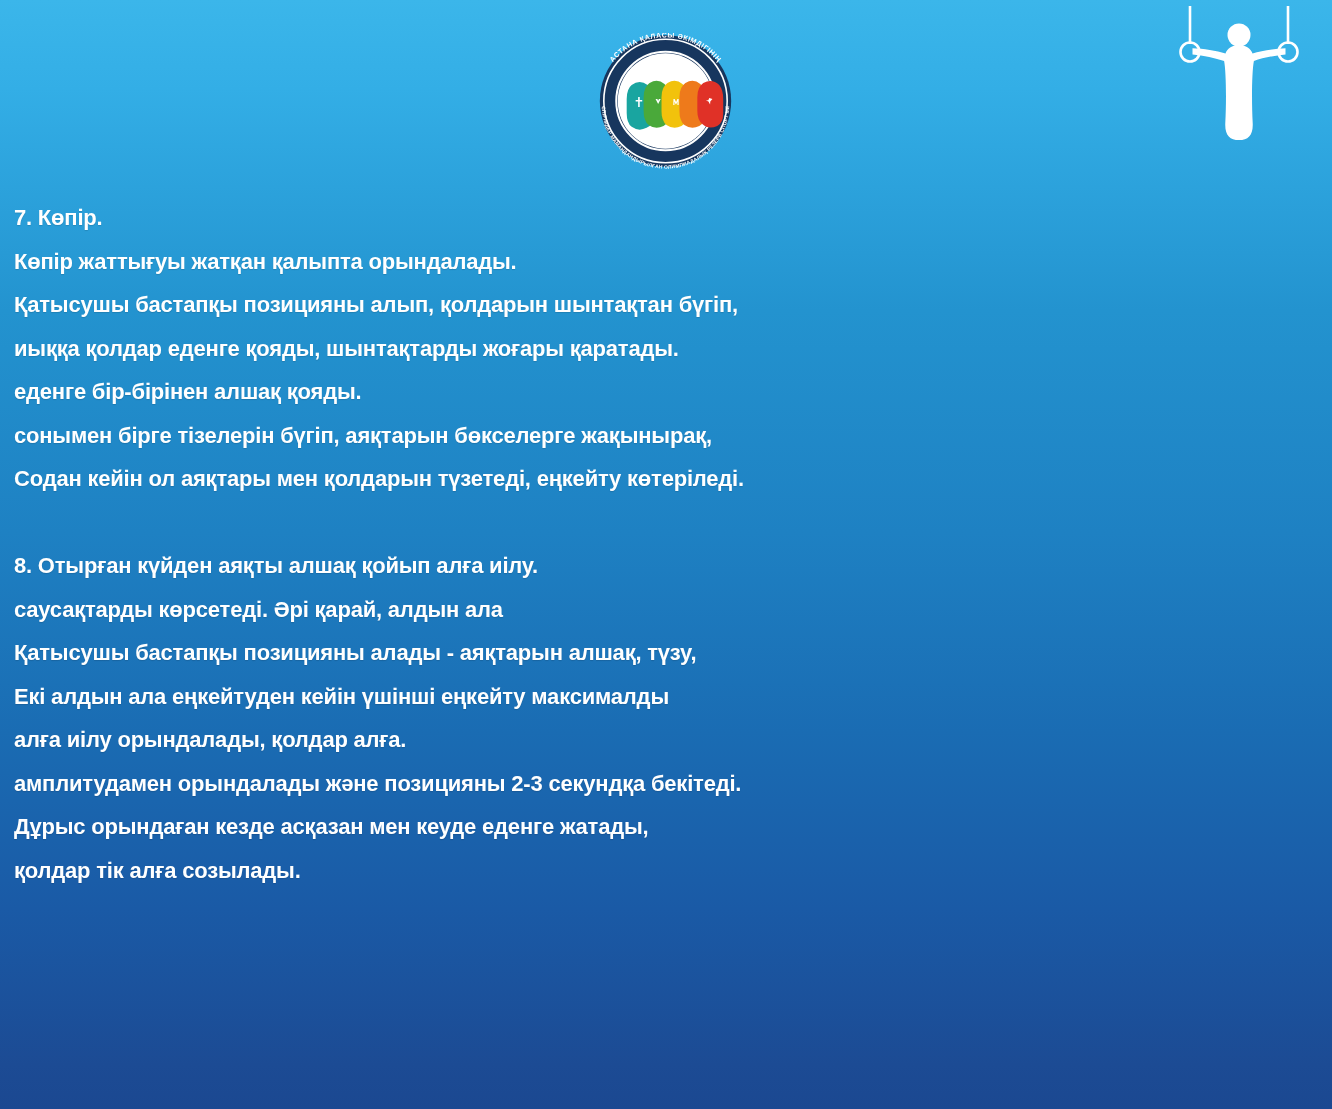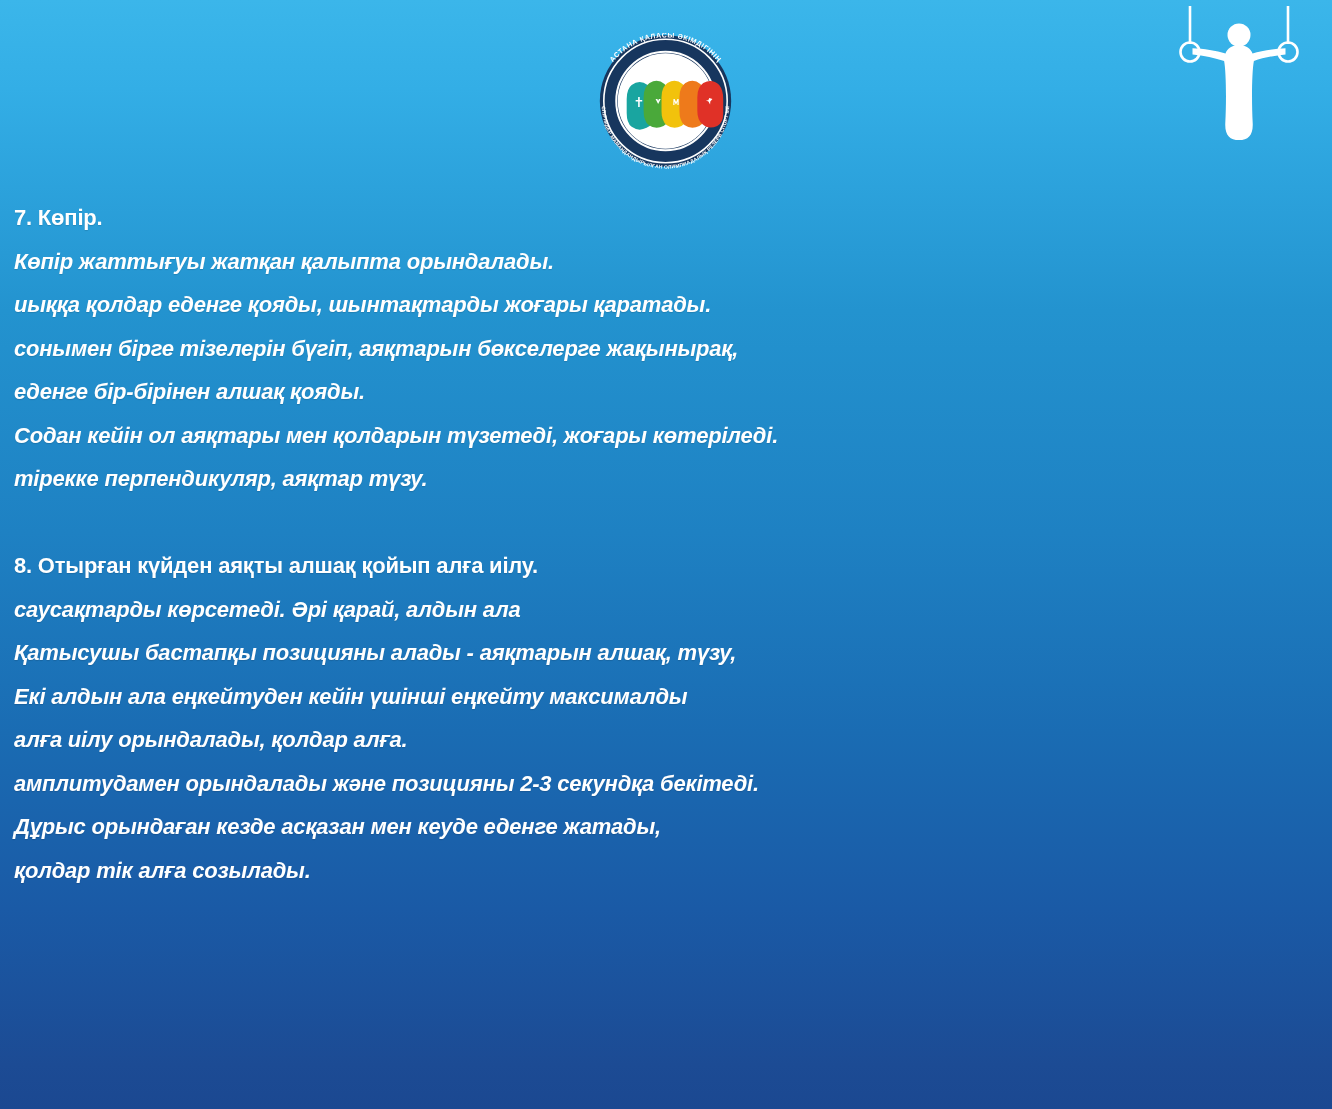--- a/index.html
+++ b/index.html
@@ -70,7 +70,6 @@
   #body-text .line {
     display: block;
     white-space: nowrap;
-    font-style: italic;
   }
 
   #body-text .heading {

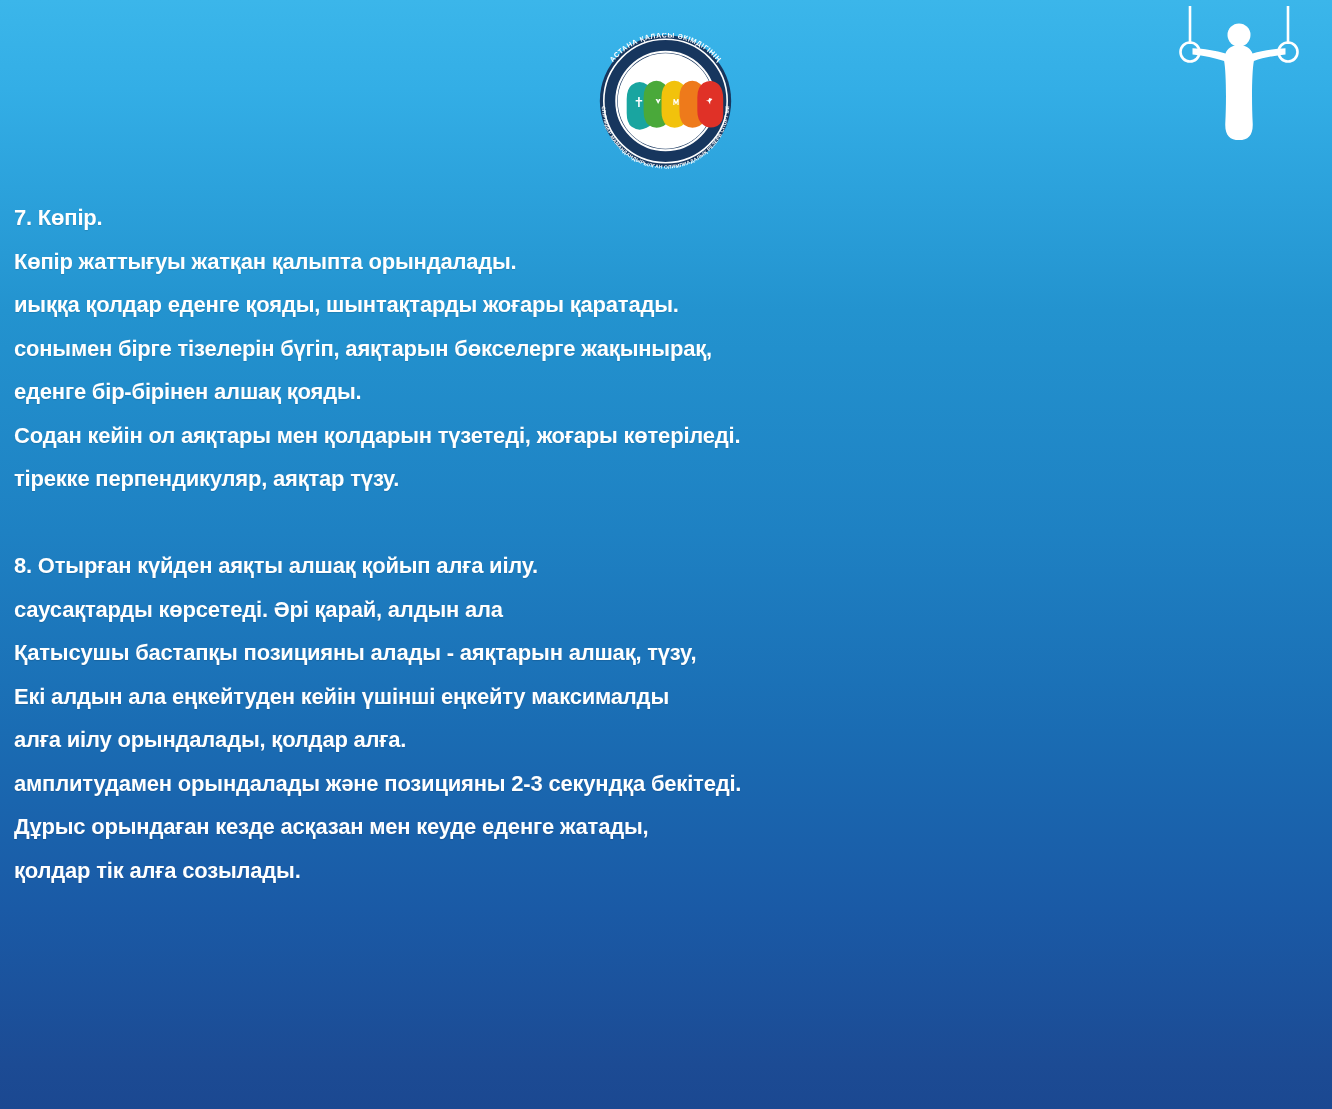--- a/index.html
+++ b/index.html
@@ -157,6 +157,7 @@
     <div class="para">
       <span class="heading">7. Көпір.</span>
       <span class="line">Көпір жаттығуы жатқан қалыпта орындалады.</span>
+      <span class="line">Қатысушы бастапқы позицияны алып, қолдарын шынтақтан бүгіп,</span>
       <span class="line">иыққа қолдар еденге қояды, шынтақтарды жоғары қаратады.</span>
       <span class="line">сонымен бірге тізелерін бүгіп, аяқтарын бөкселерге жақынырақ,</span>
       <span class="line">еденге бір-бірінен алшақ қояды.</span>

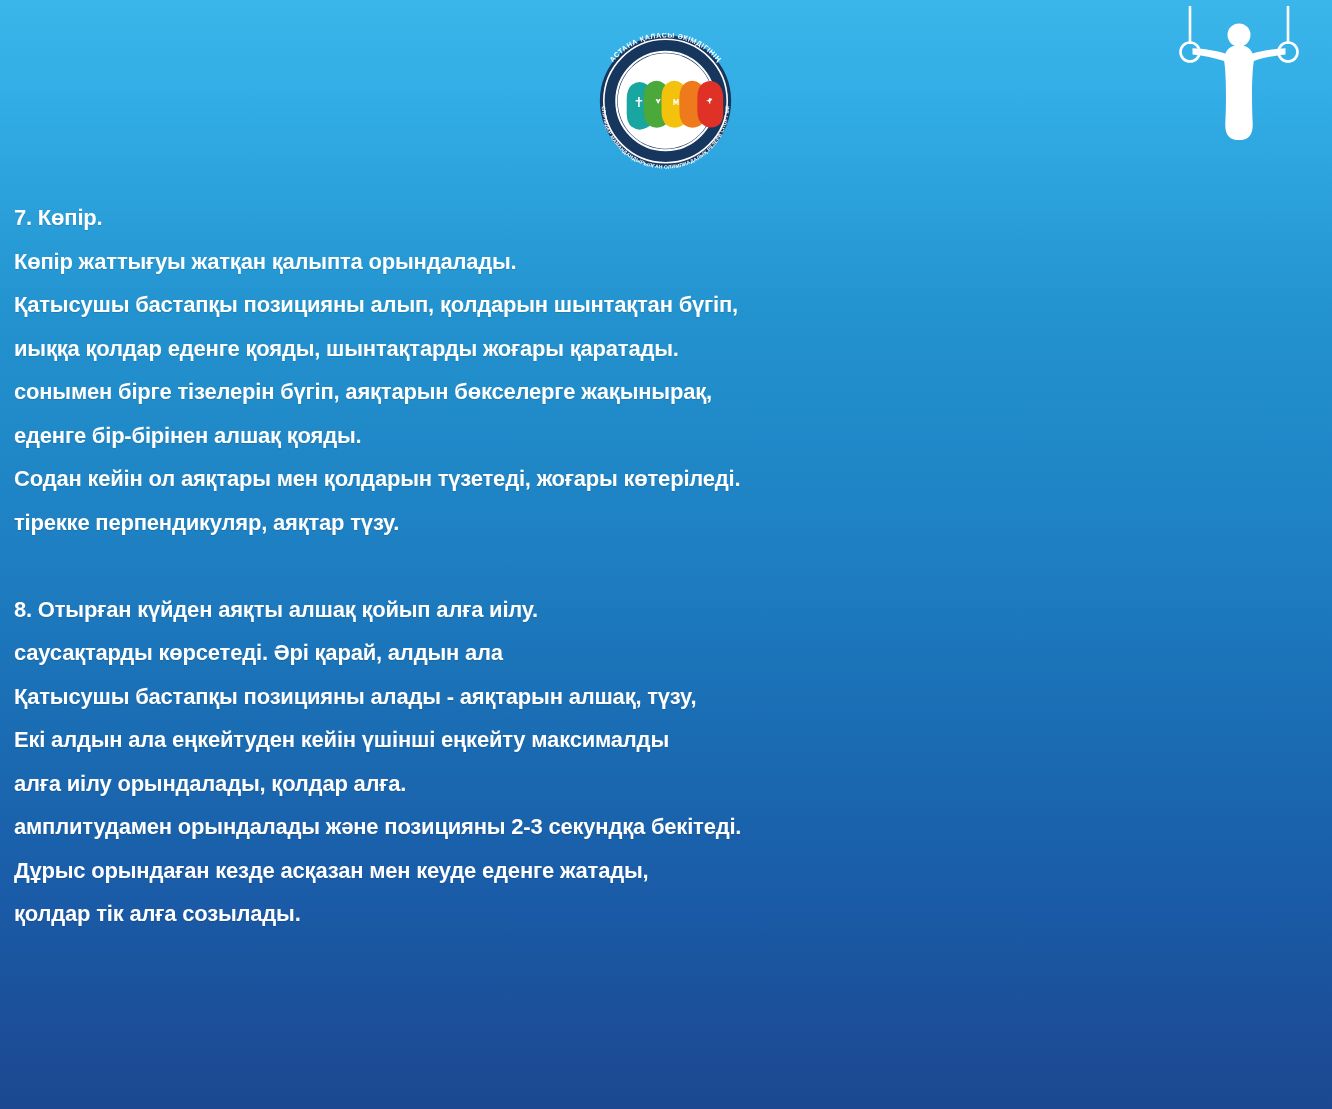--- a/index.html
+++ b/index.html
@@ -159,8 +159,8 @@
       <span class="line">Көпір жаттығуы жатқан қалыпта орындалады.</span>
       <span class="line">Қатысушы бастапқы позицияны алып, қолдарын шынтақтан бүгіп,</span>
       <span class="line">иыққа қолдар еденге қояды, шынтақтарды жоғары қаратады.</span>
+      <span class="line">еденге бір-бірінен алшақ қояды.</span>
       <span class="line">сонымен бірге тізелерін бүгіп, аяқтарын бөкселерге жақынырақ,</span>
-      <span class="line">еденге бір-бірінен алшақ қояды.</span>
       <span class="line">Содан кейін ол аяқтары мен қолдарын түзетеді, жоғары көтеріледі.</span>
       <span class="line">тірекке перпендикуляр, аяқтар түзу.</span>
     </div>

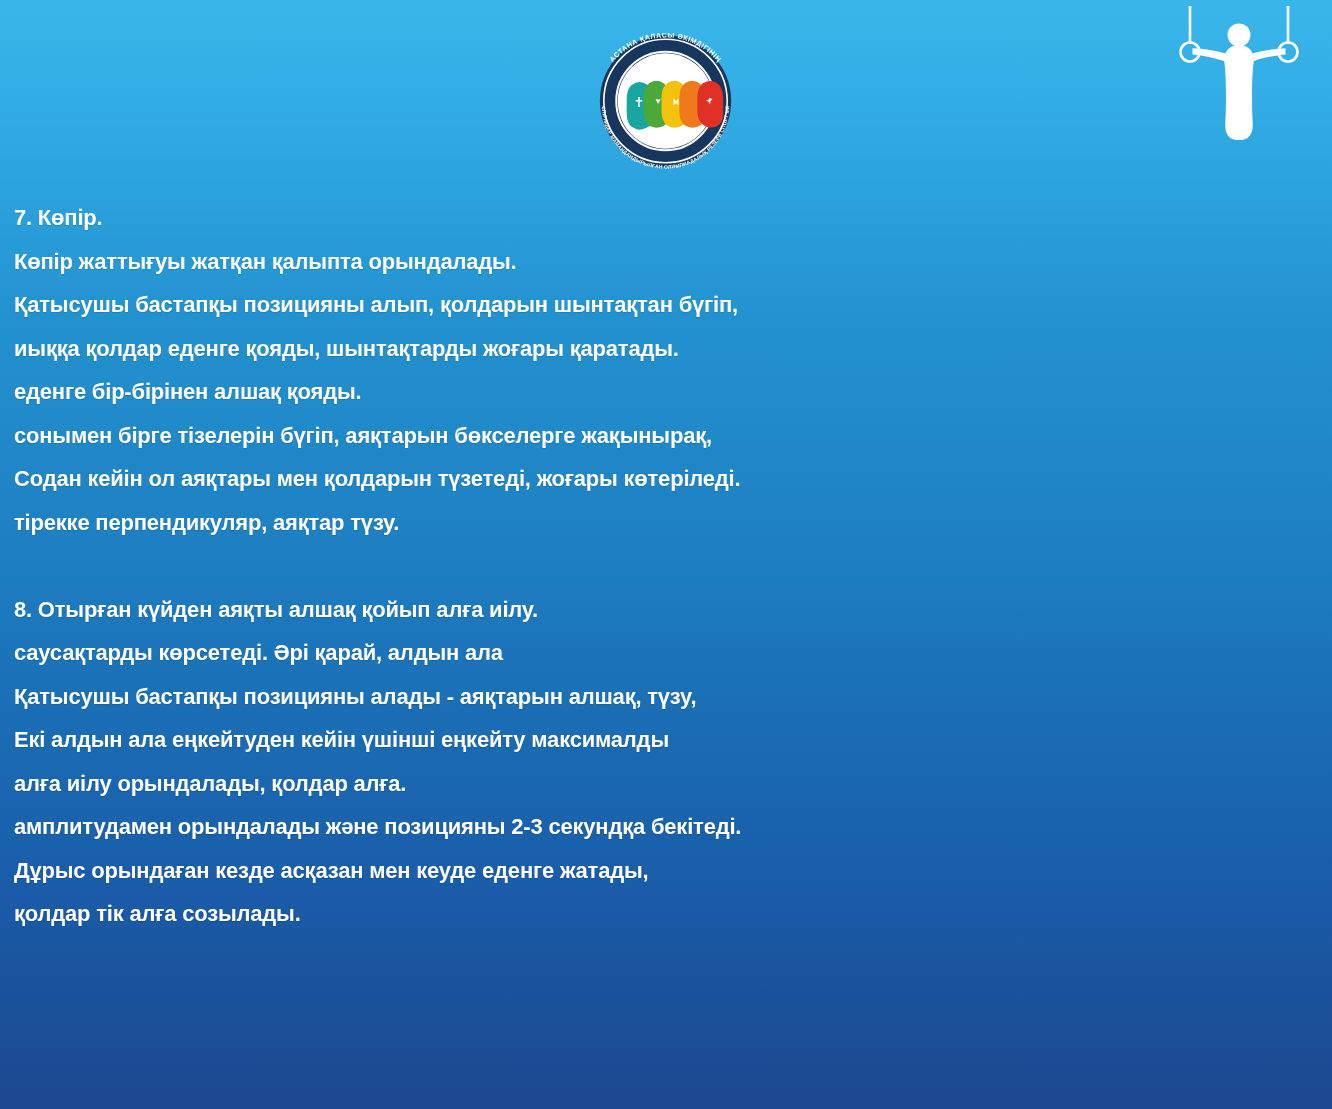--- a/index.html
+++ b/index.html
@@ -161,7 +161,7 @@
       <span class="line">иыққа қолдар еденге қояды, шынтақтарды жоғары қаратады.</span>
       <span class="line">еденге бір-бірінен алшақ қояды.</span>
       <span class="line">сонымен бірге тізелерін бүгіп, аяқтарын бөкселерге жақынырақ,</span>
-      <span class="line">Содан кейін ол аяқтары мен қолдарын түзетеді, жоғары көтеріледі.</span>
+      <span class="line">Содан кейін ол аяқтары мен қолдарын түзетеді, еңкейту көтеріледі.</span>
       <span class="line">тірекке перпендикуляр, аяқтар түзу.</span>
     </div>
 

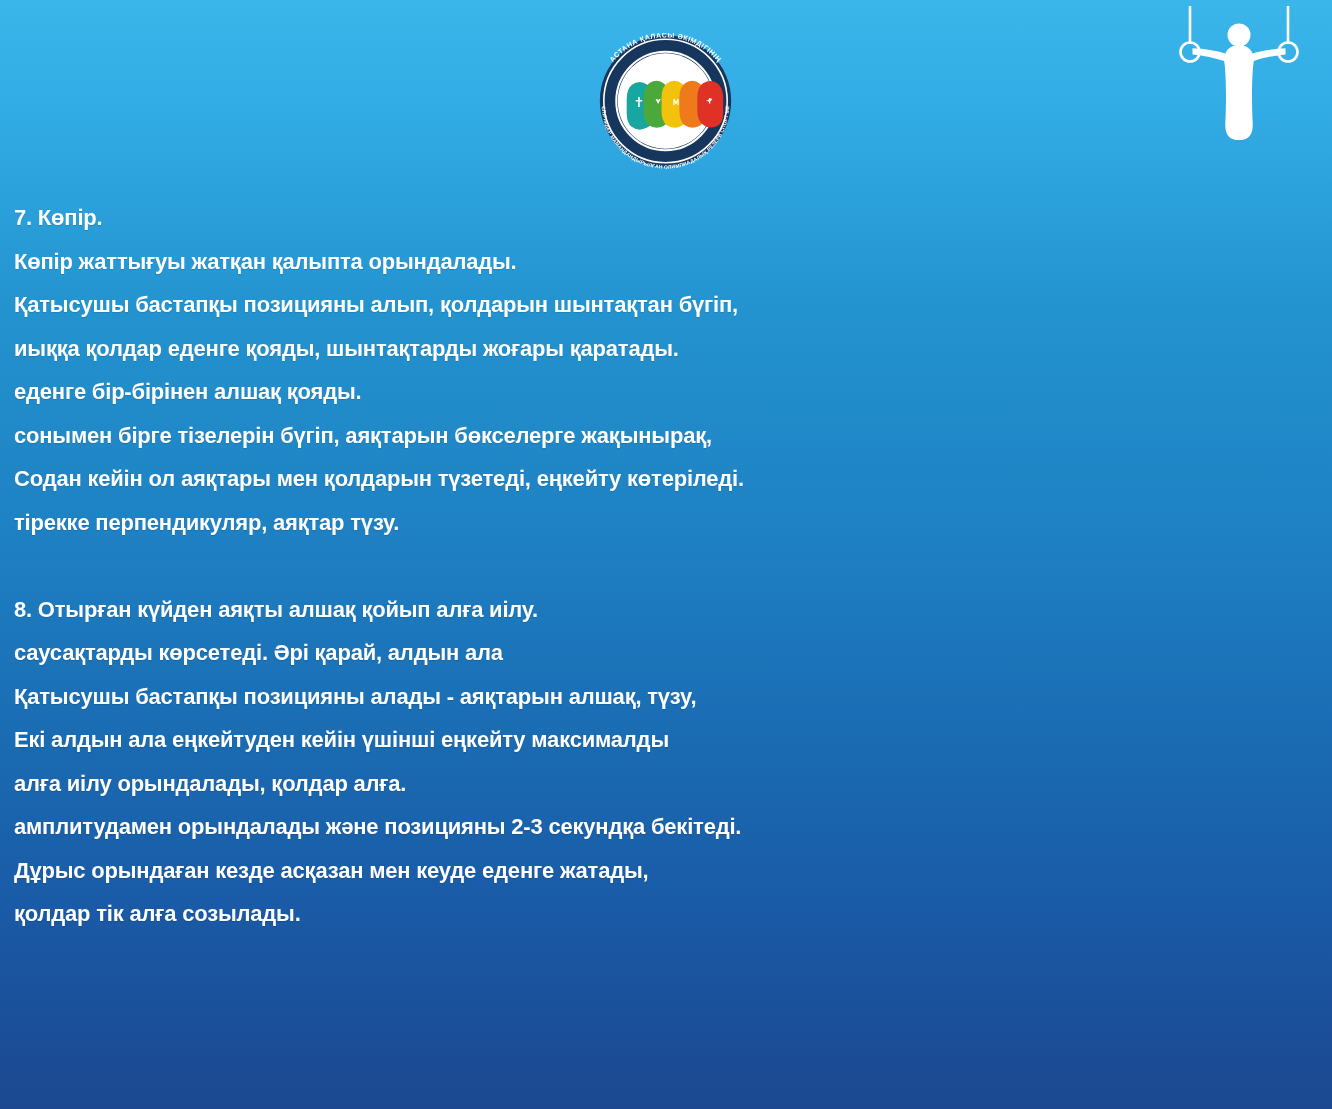--- a/index.html
+++ b/index.html
@@ -162,7 +162,6 @@
       <span class="line">еденге бір-бірінен алшақ қояды.</span>
       <span class="line">сонымен бірге тізелерін бүгіп, аяқтарын бөкселерге жақынырақ,</span>
       <span class="line">Содан кейін ол аяқтары мен қолдарын түзетеді, еңкейту көтеріледі.</span>
-      <span class="line">тірекке перпендикуляр, аяқтар түзу.</span>
     </div>
 
     <span class="spacer"></span>

